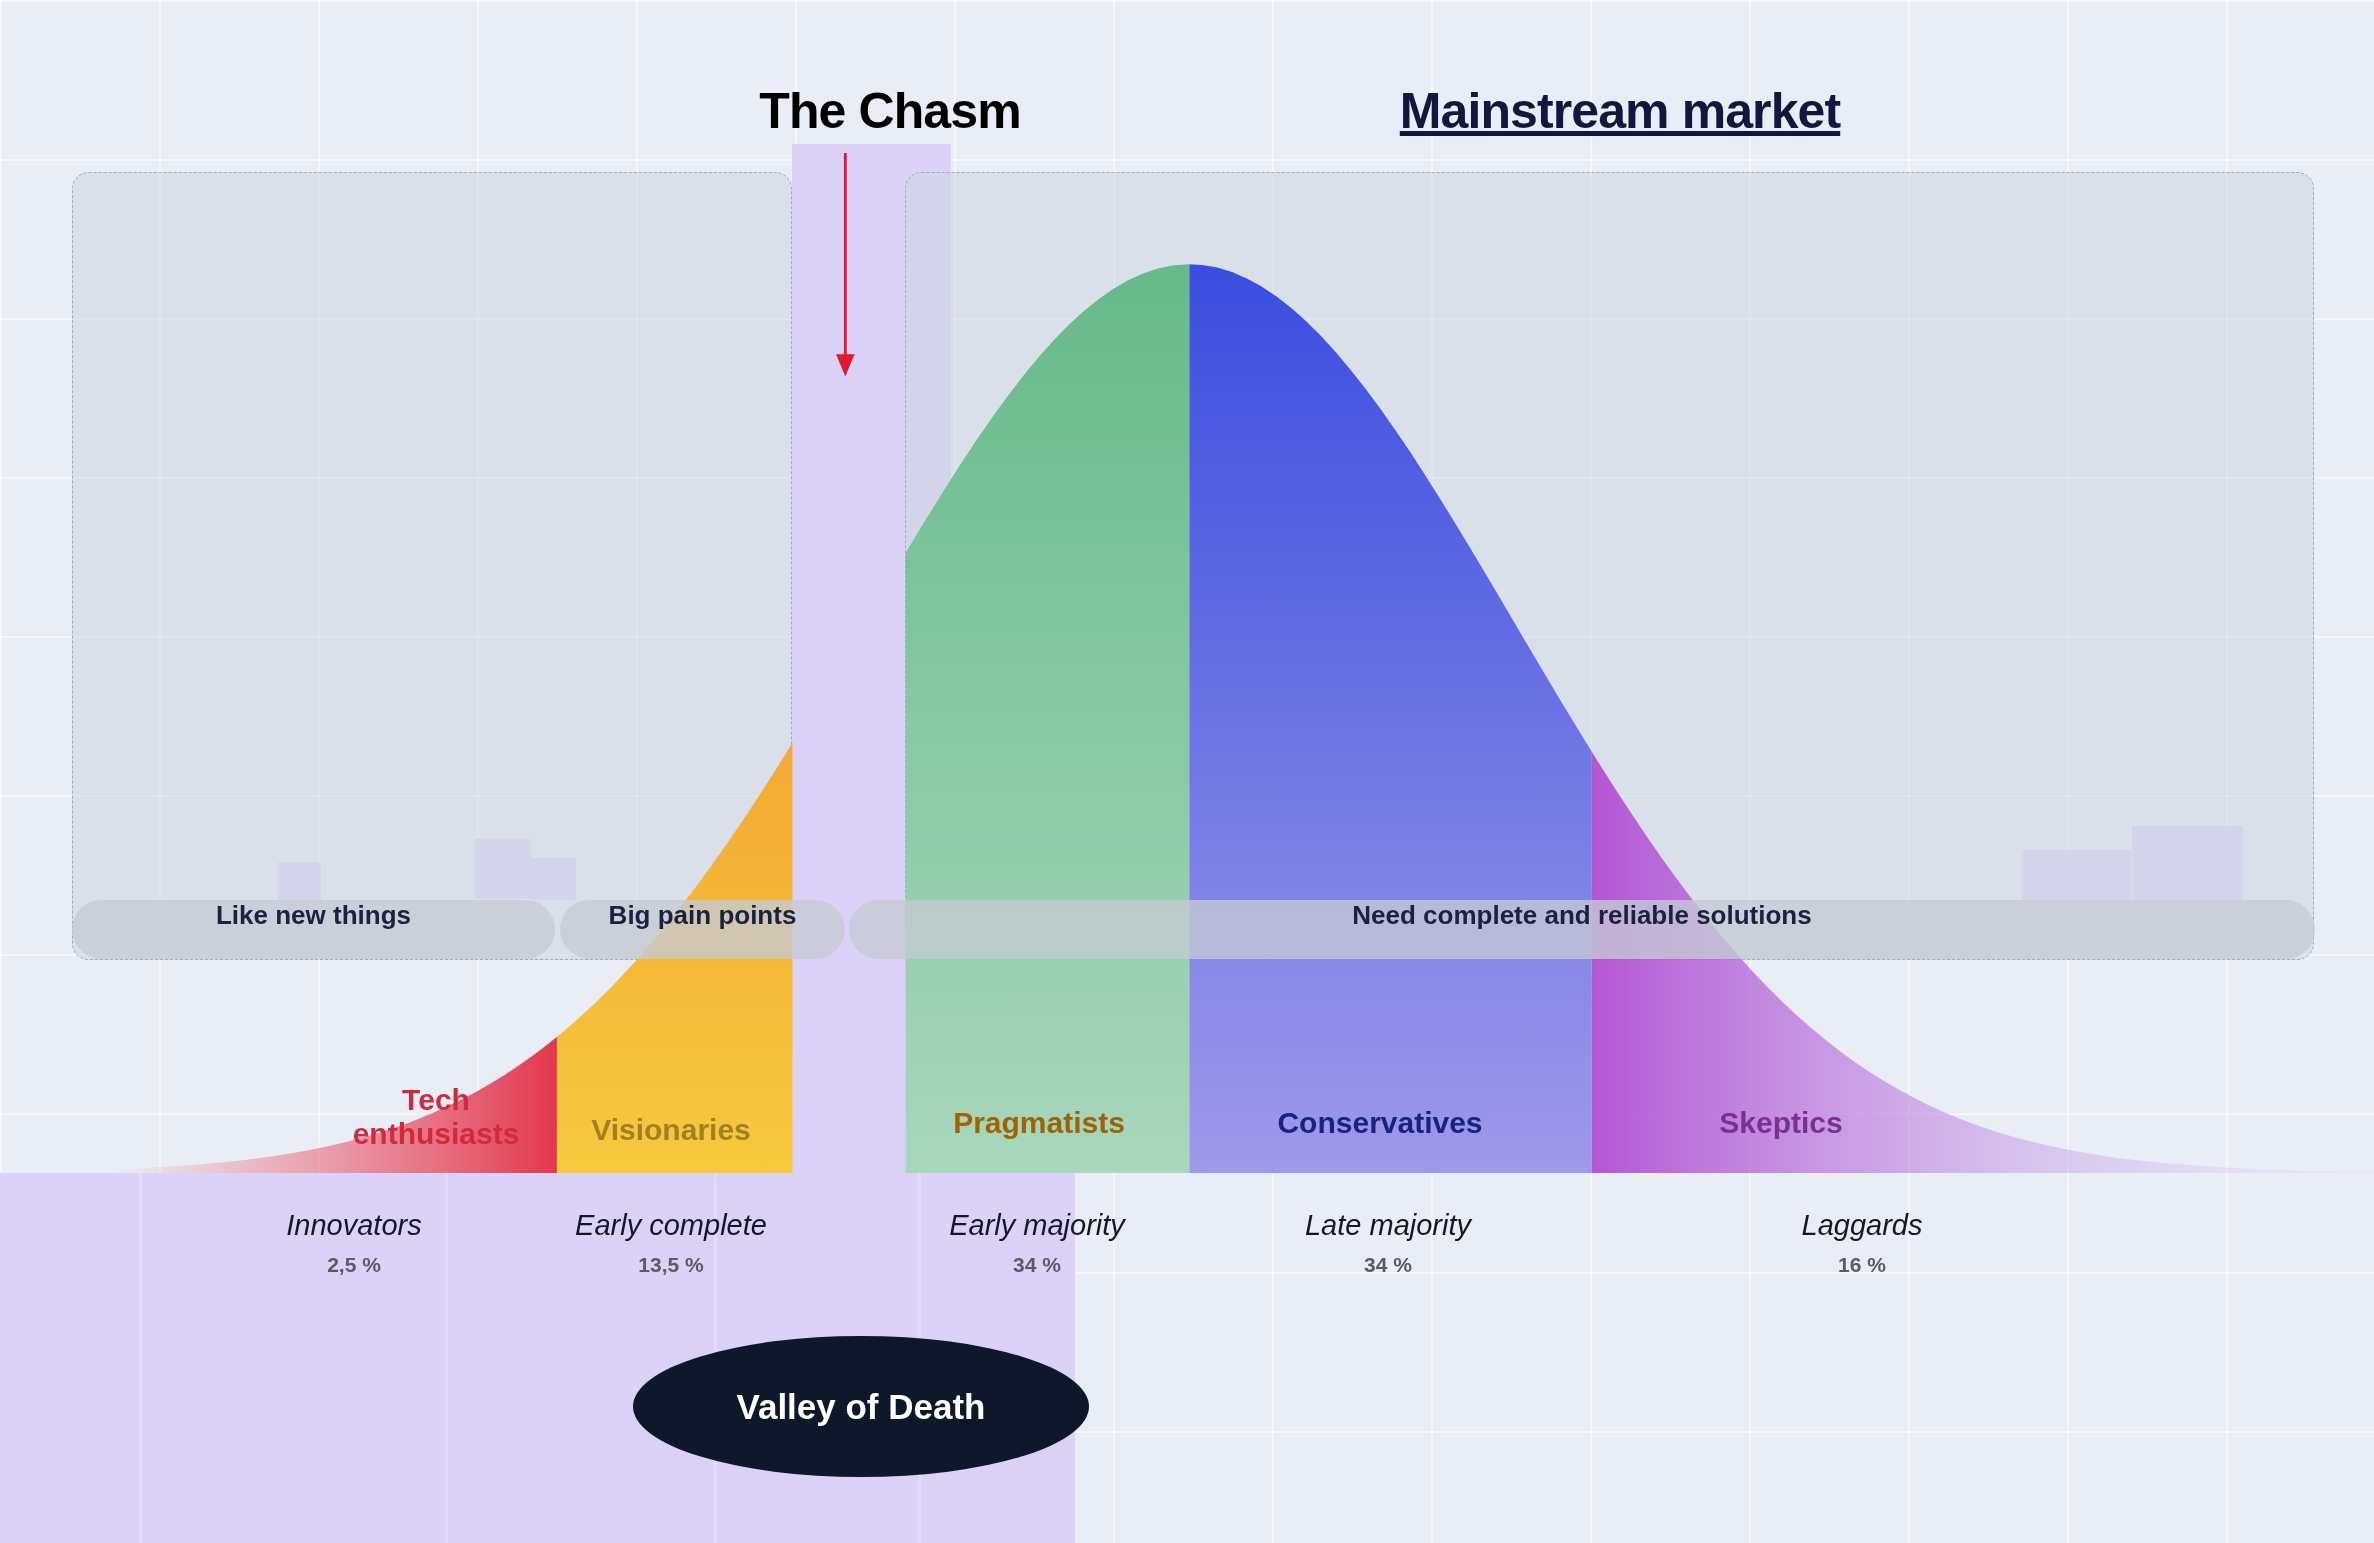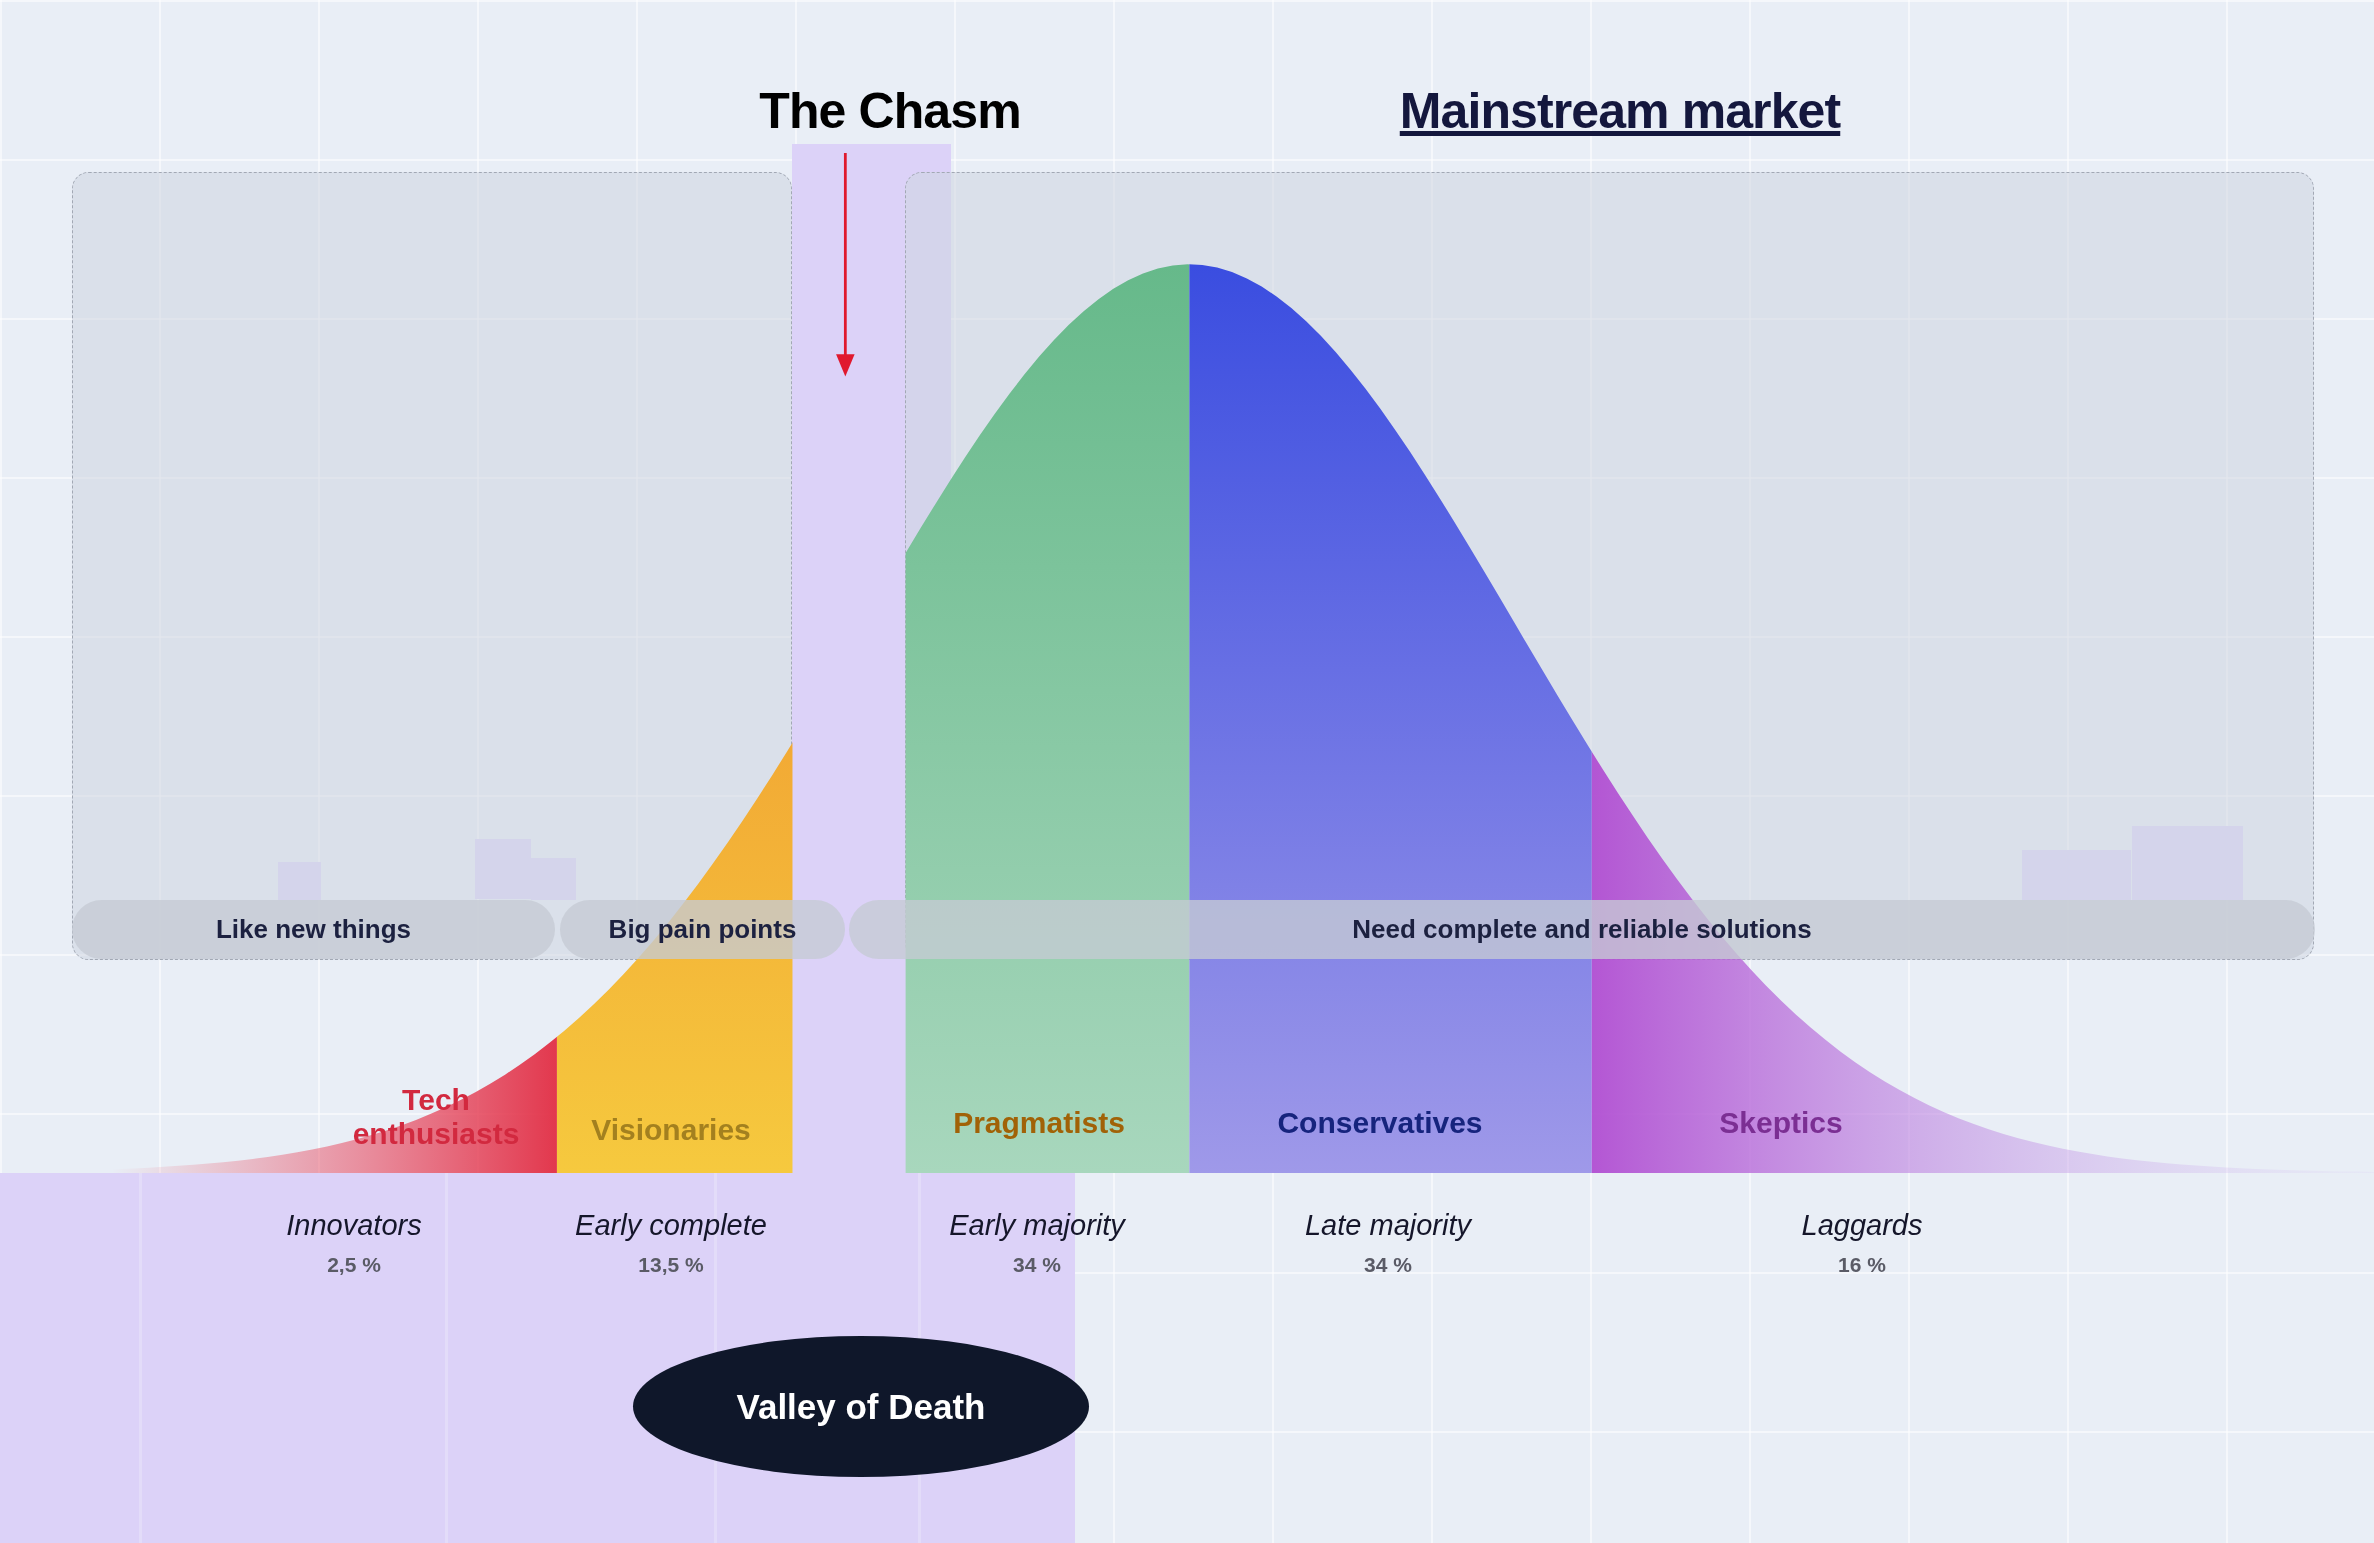--- a/index.html
+++ b/index.html
@@ -39,7 +39,7 @@
   .pill{
     position:absolute;top:900px;height:59px;border-radius:30px;
     background:rgba(197,202,211,.78);
-    display:flex;align-items:center;justify-content:center;
+    display:flex;justify-content:center;
     font-weight:bold;font-size:26px;color:#1c2140;white-space:nowrap;
   }
   .pill1{left:72px;width:483px;}

